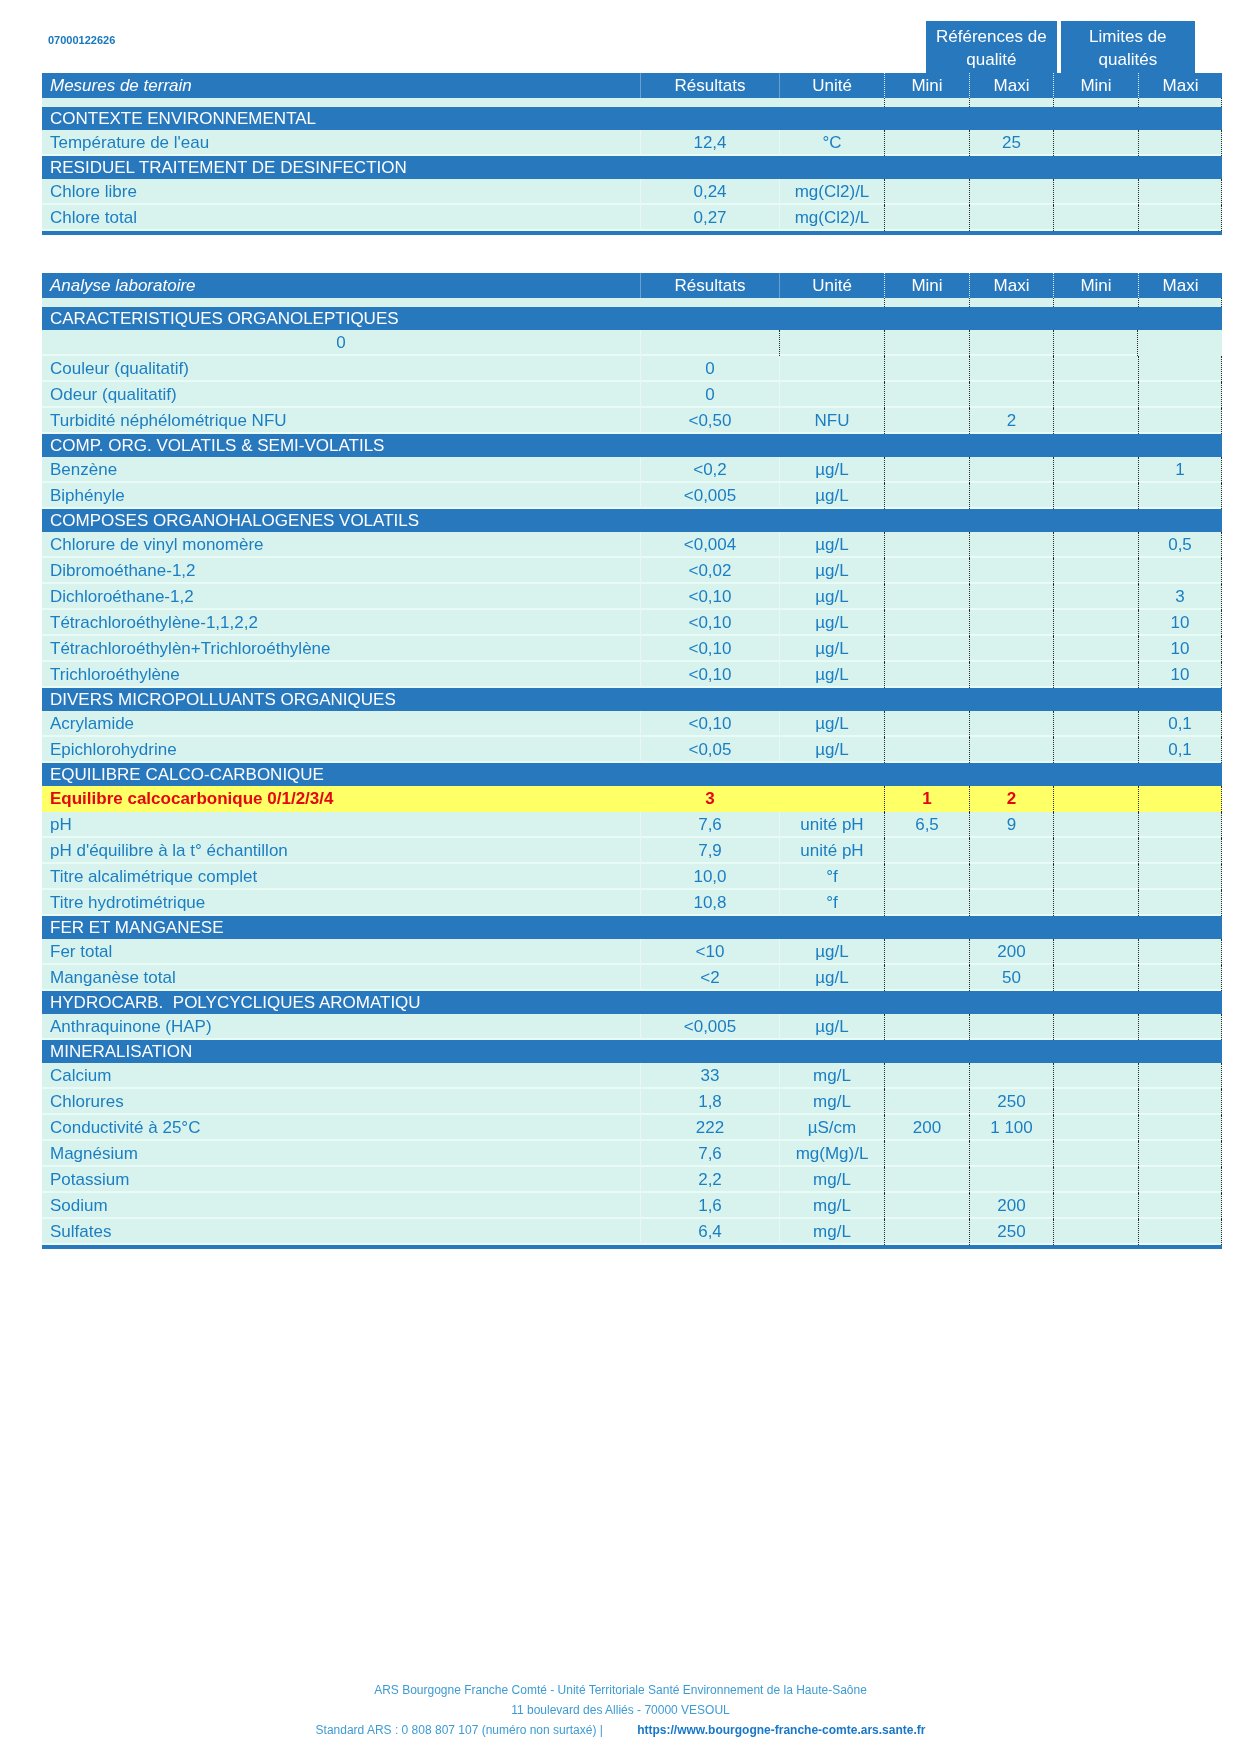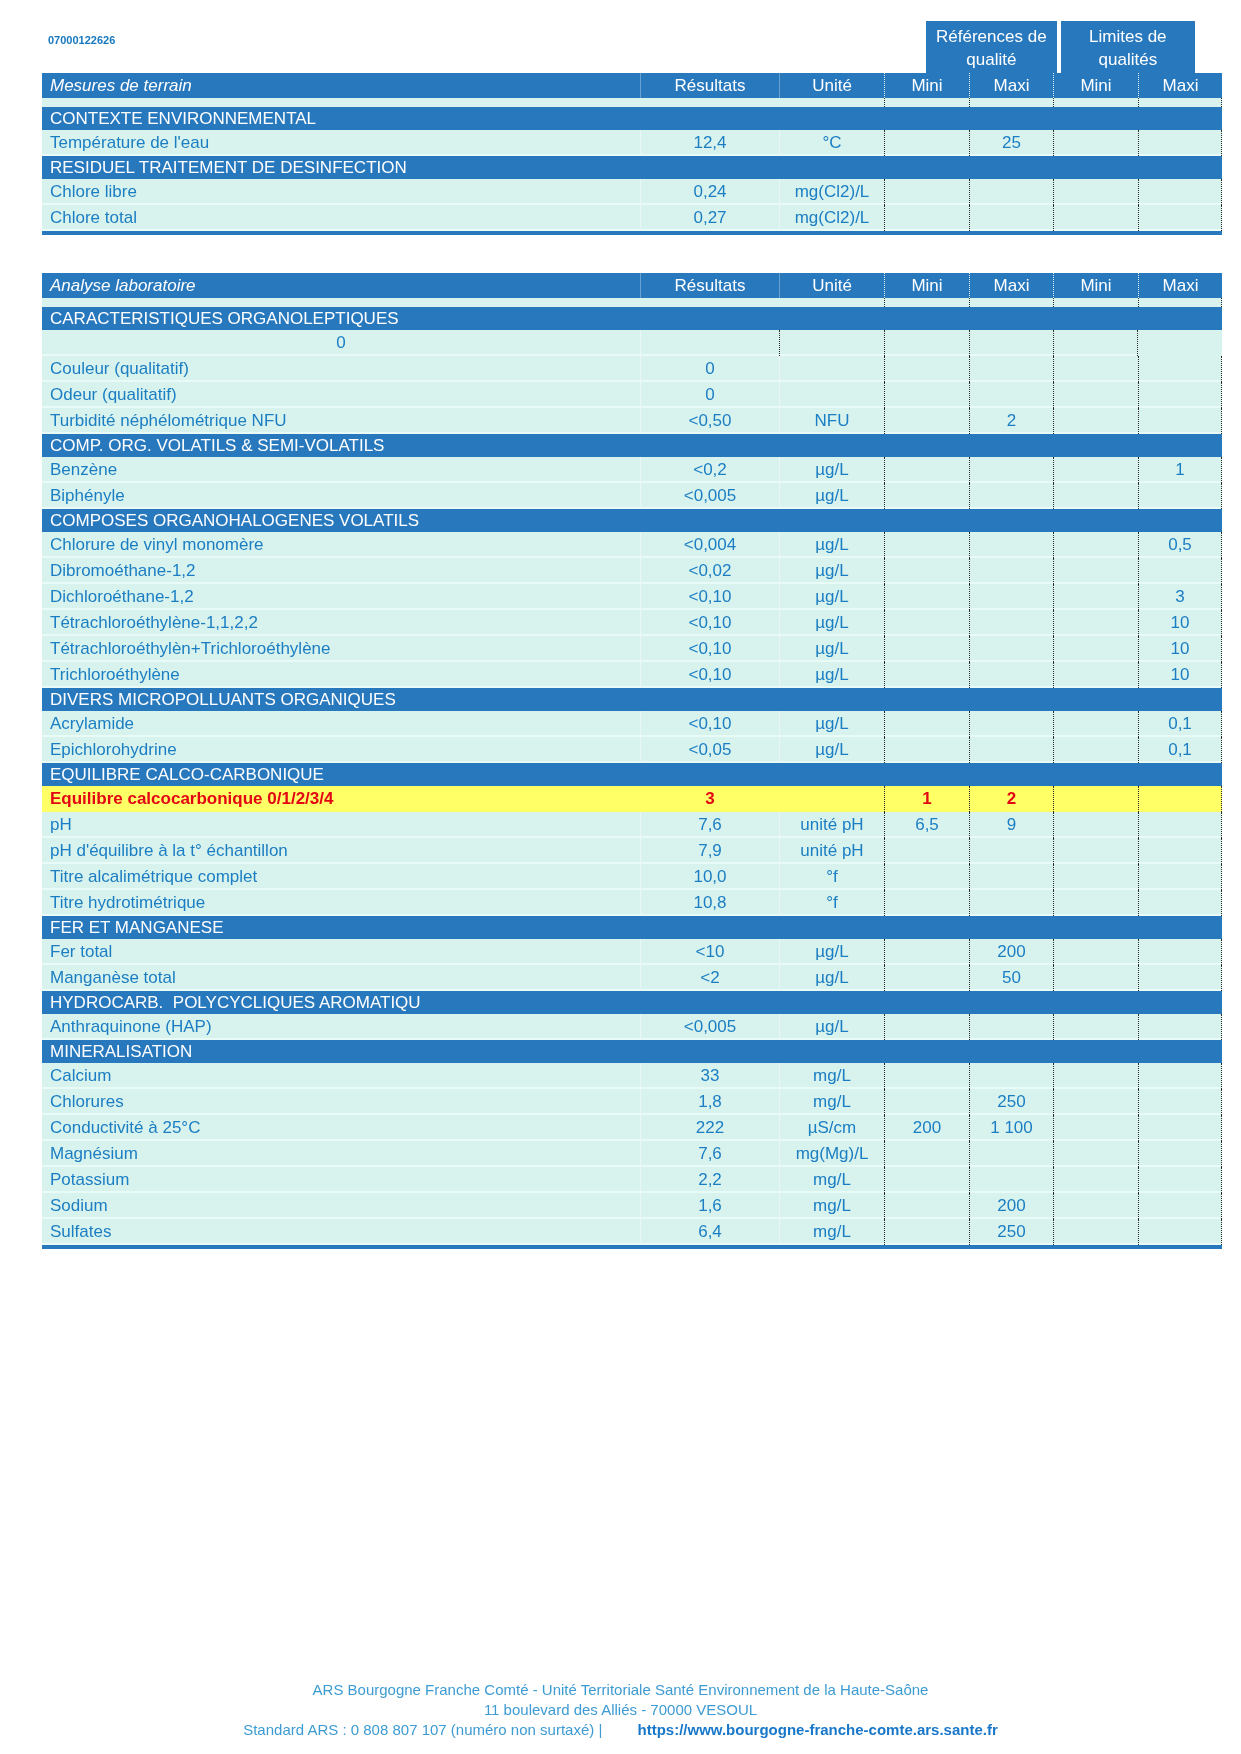--- a/index.html
+++ b/index.html
@@ -43,7 +43,7 @@
   .row.param.highlight .cell + .cell:not(.m){border-left-color:transparent;}
   .table-end{height:4px;background:var(--blue);}
   .footer{position:absolute;left:0;right:0;top:1680px;text-align:center;color:#3D9BD3;
-    font-size:15px;line-height:20px;}
+    font-size:12px;line-height:20px;}
   .footer .link{color:#1877C9;font-weight:bold;text-decoration:none;cursor:pointer;margin-left:31px;}
 </style>
 </head>

